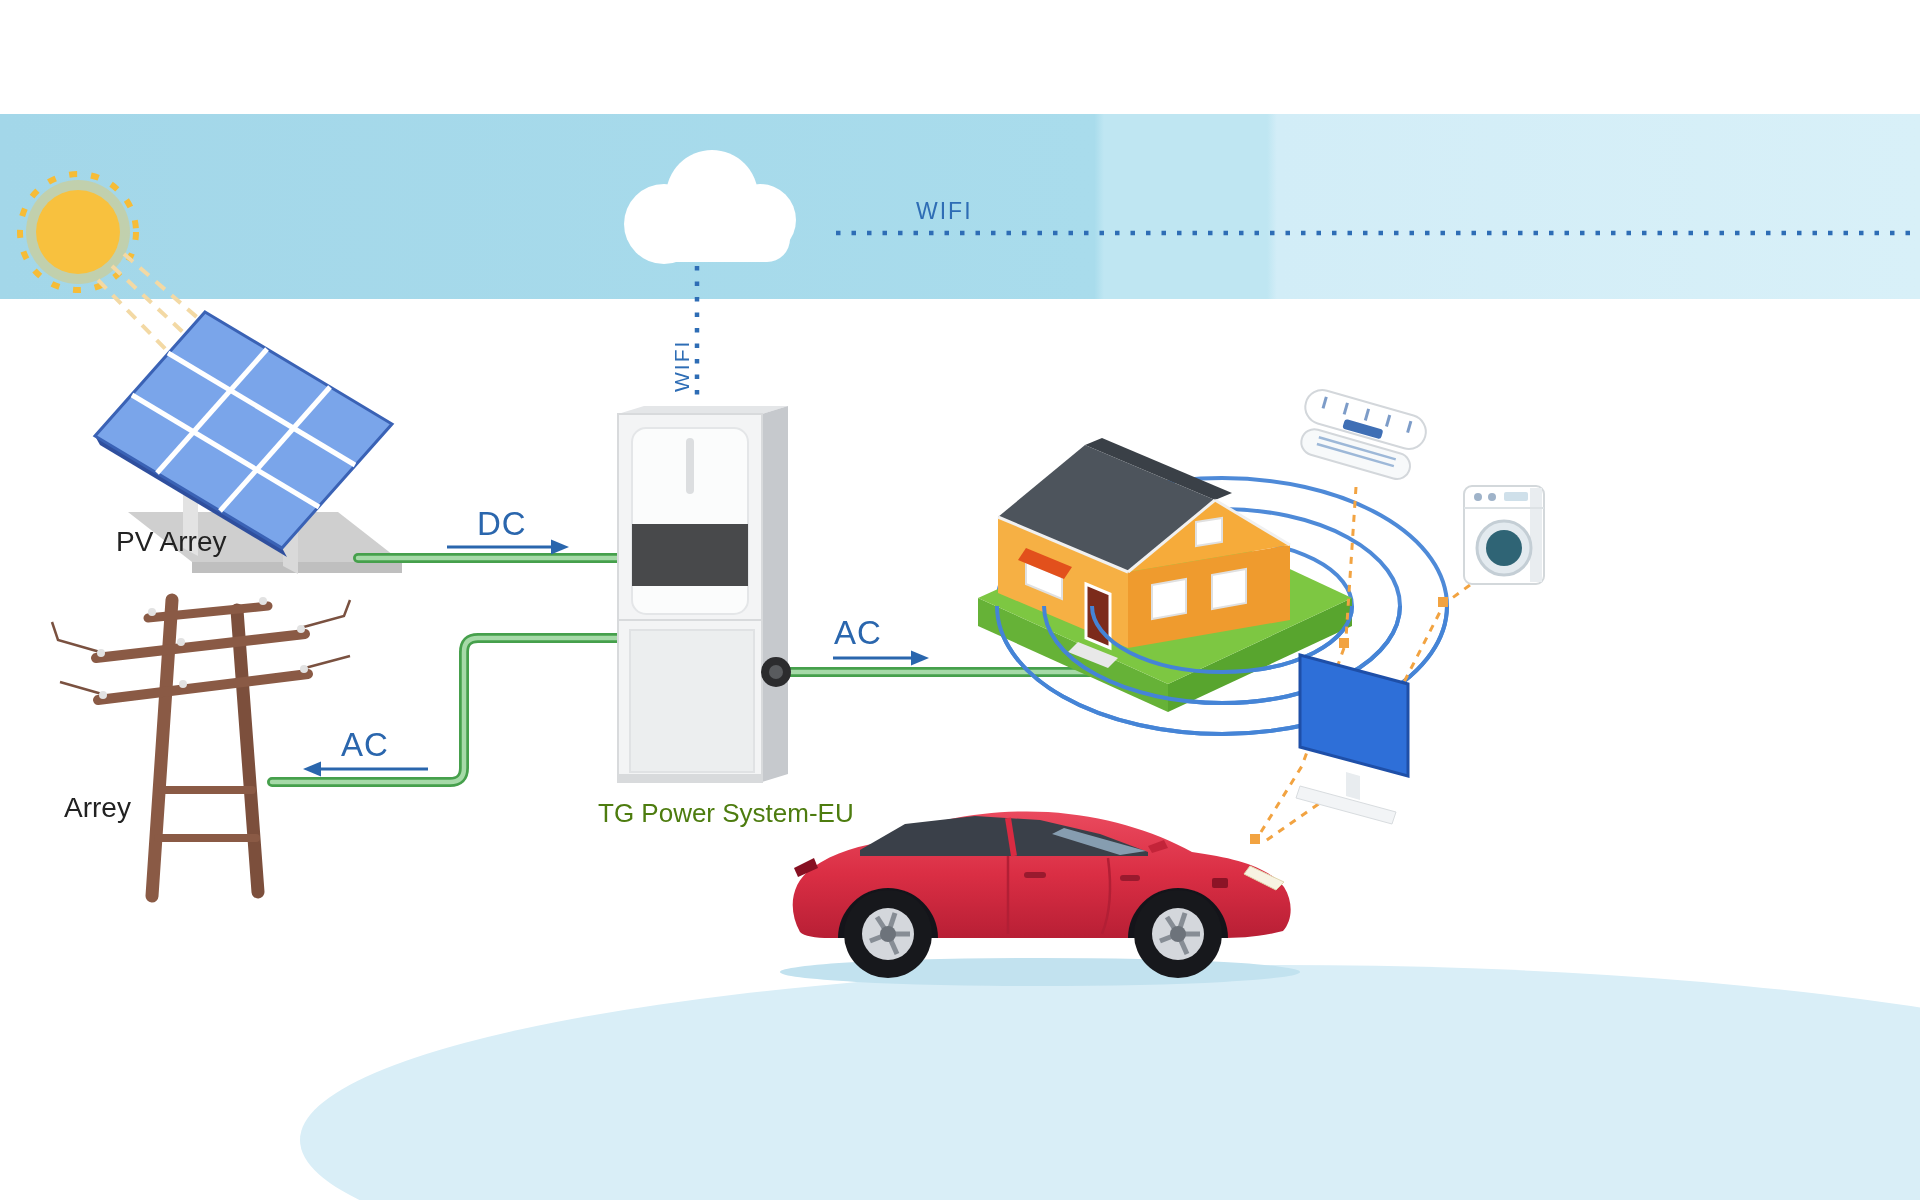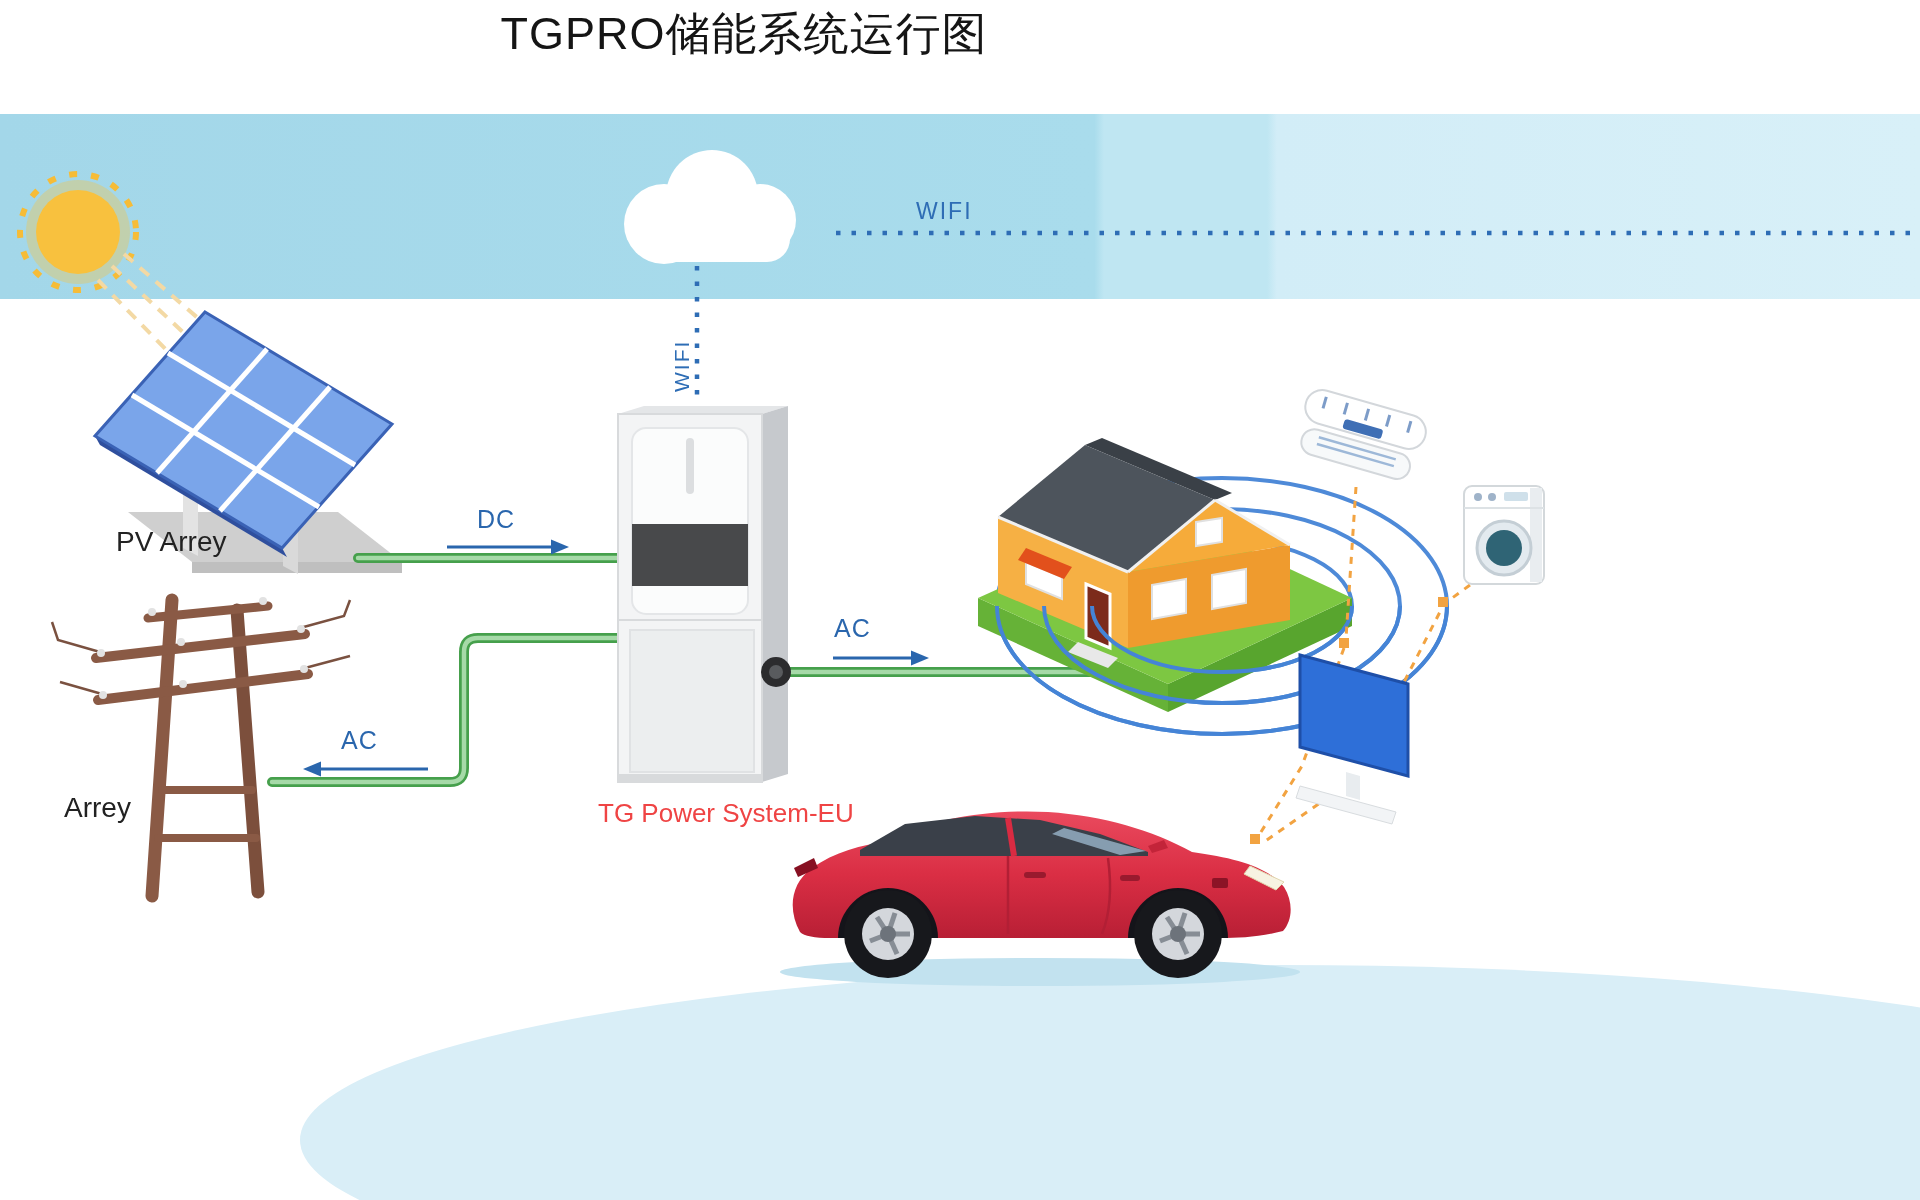--- a/index.html
+++ b/index.html
@@ -276,7 +276,6 @@
   </g>
 </svg>
 
-<div class="lbl title">TGPRO储能系统运行图</div>
 <div class="lbl wifi" style="left:916px;top:198px;">WIFI</div>
 <div class="lbl wifi vert" style="left:670px;top:392px;">WIFI</div>
 <div class="lbl node" style="left:116px;top:526px;">PV Arrey</div>

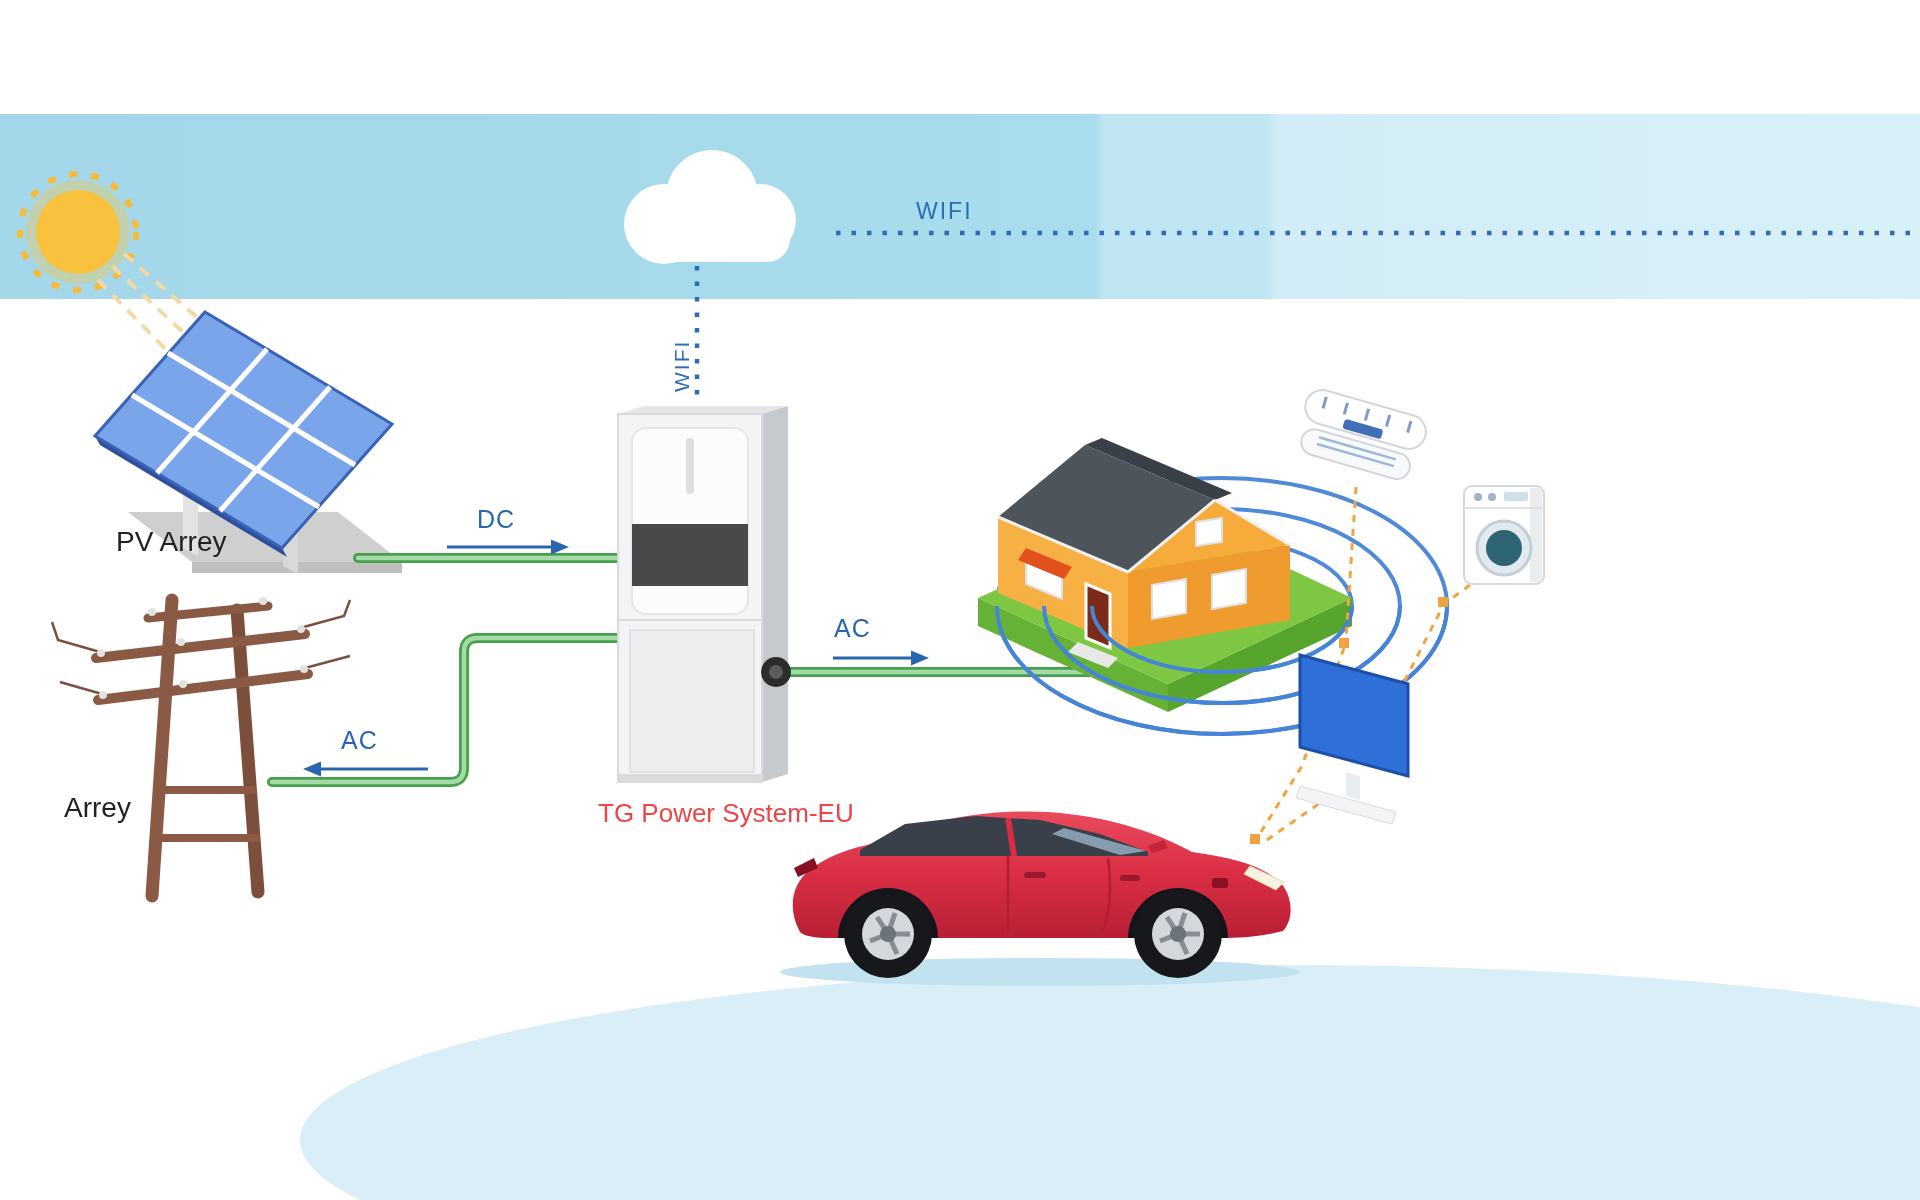--- a/index.html
+++ b/index.html
@@ -12,7 +12,7 @@
   .vert{transform:rotate(-90deg);transform-origin:left top;font-size:21px;}
   .node{font-size:28px;color:#222;}
   .inv-label{top:798px;left:598px;width:252px;text-align:center;font-size:26px;color:#ef4444;}
-  .flow{font-size:25px;color:#2a66ad;font-weight:500;letter-spacing:1px;}
+  .flow{font-size:33px;color:#2a66ad;font-weight:500;letter-spacing:1px;}
   
   .fo{stroke:#46a04c;stroke-width:10;fill:none;stroke-linecap:round;}
   .fi{stroke:#a6daa8;stroke-width:4.5;fill:none;stroke-linecap:round;}

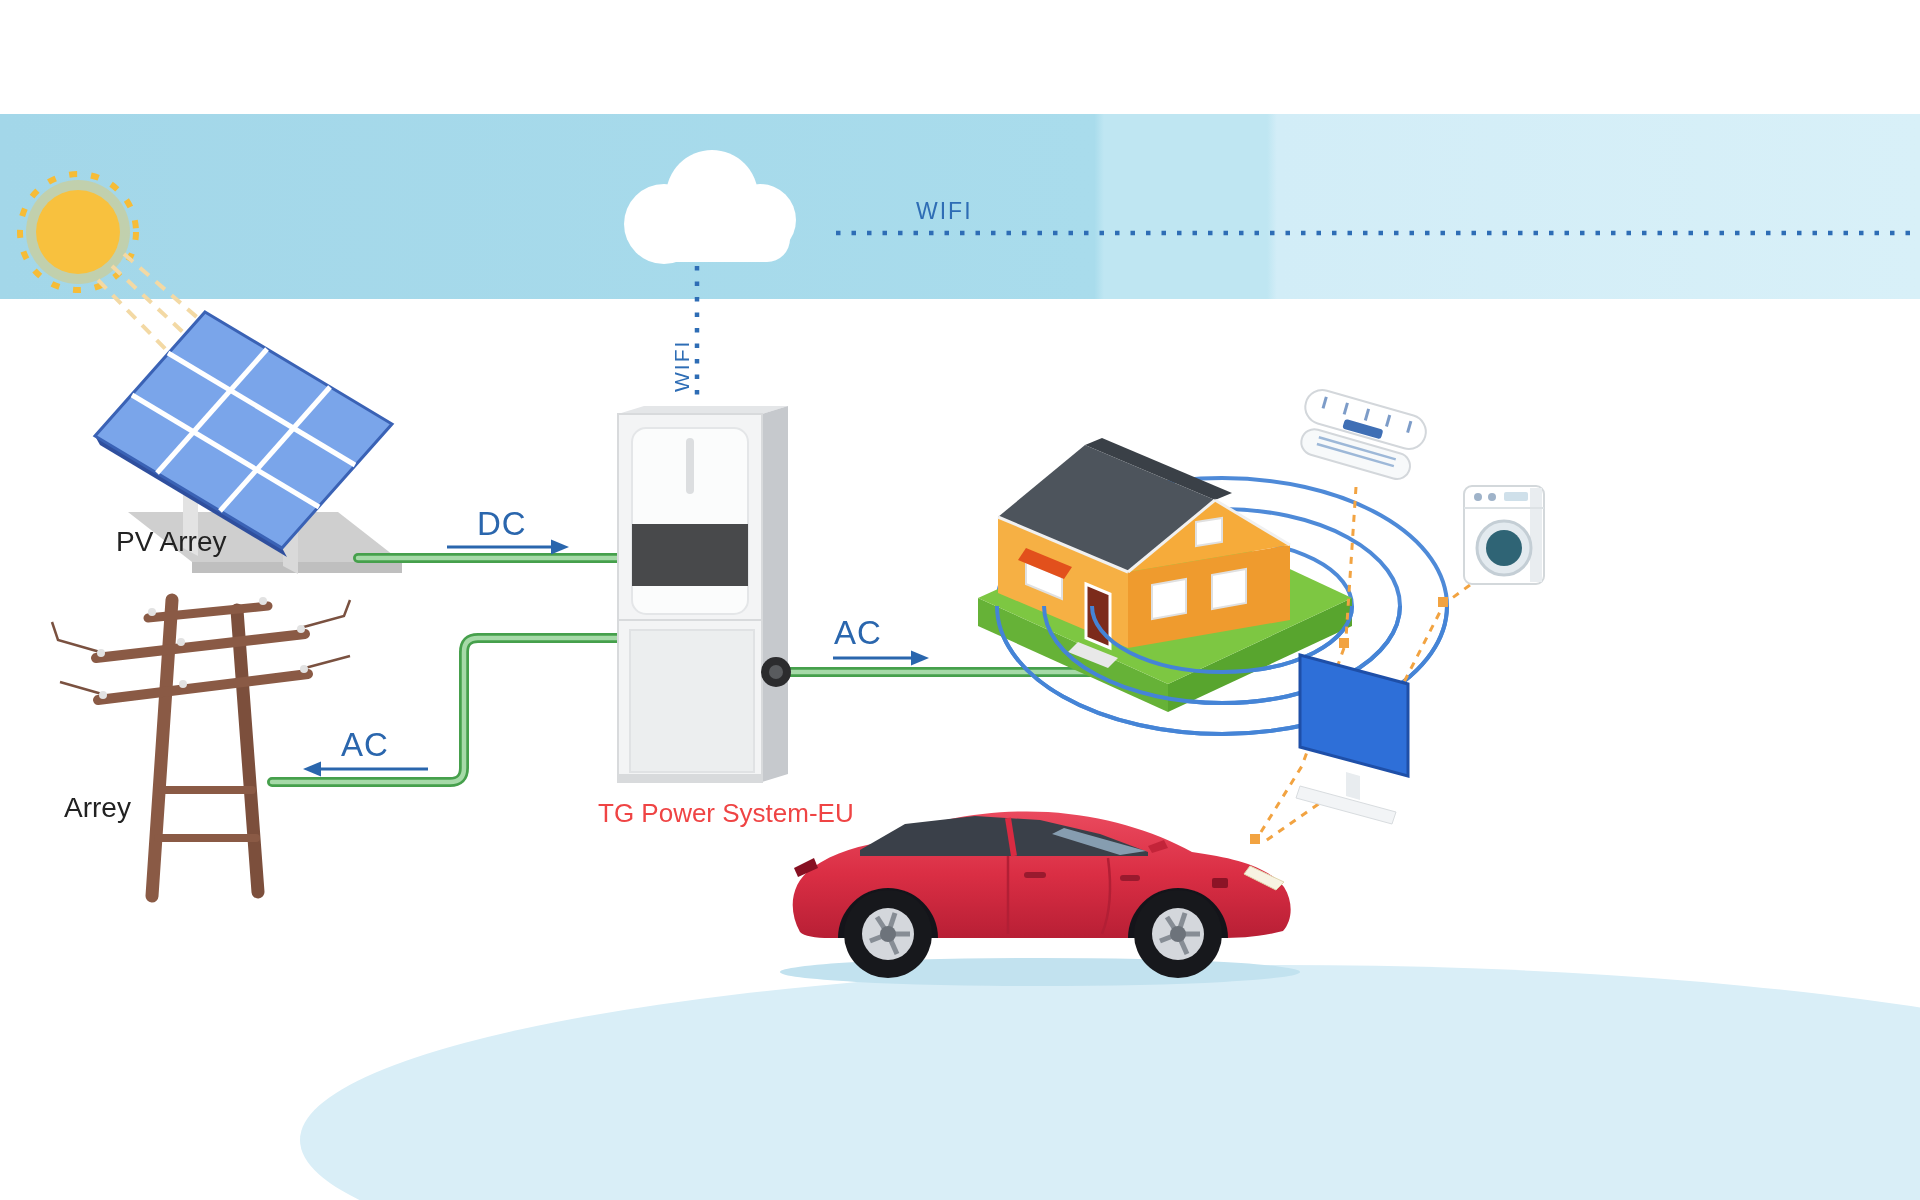--- a/index.html
+++ b/index.html
@@ -11,7 +11,7 @@
   .wifi{font-size:23px;color:#2e6db5;letter-spacing:2px;}
   .vert{transform:rotate(-90deg);transform-origin:left top;font-size:21px;}
   .node{font-size:28px;color:#222;}
-  .inv-label{top:798px;left:598px;width:252px;text-align:center;font-size:26px;color:#ef4444;}
+  .inv-label{top:798px;left:598px;width:252px;text-align:center;font-size:26px;color:#4d7c0f;}
   .flow{font-size:33px;color:#2a66ad;font-weight:500;letter-spacing:1px;}
   
   .fo{stroke:#46a04c;stroke-width:10;fill:none;stroke-linecap:round;}

